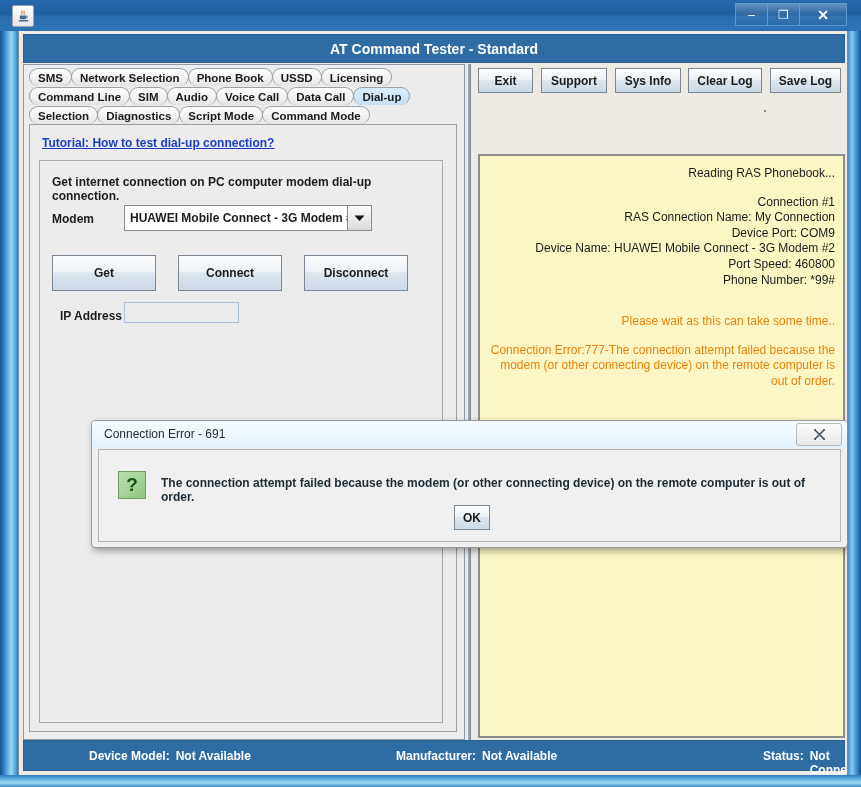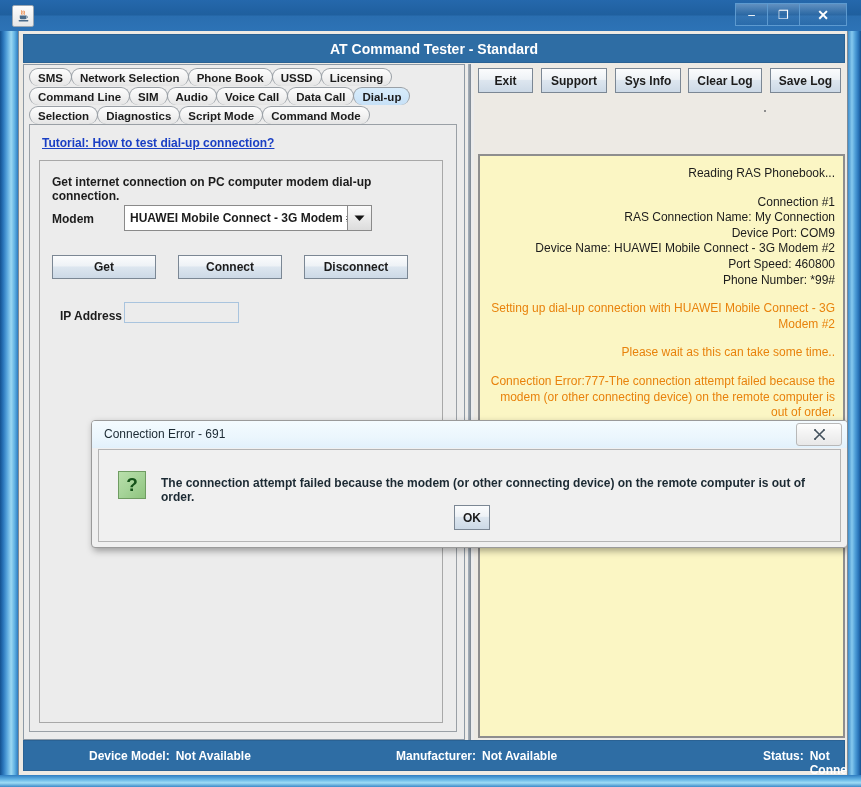--- a/index.html
+++ b/index.html
@@ -198,7 +198,7 @@
   }
   .btn {
     position: absolute;
-    height: 24px;
+    height: 36px;
     background: linear-gradient(to bottom, #fbfcfd 0%, #eef2f6 45%, #dde6ef 50%, #ccd9e6 100%);
     border: 1px solid #7b8794;
     font-size: 12px; font-weight: bold; color: #1c1c1c;

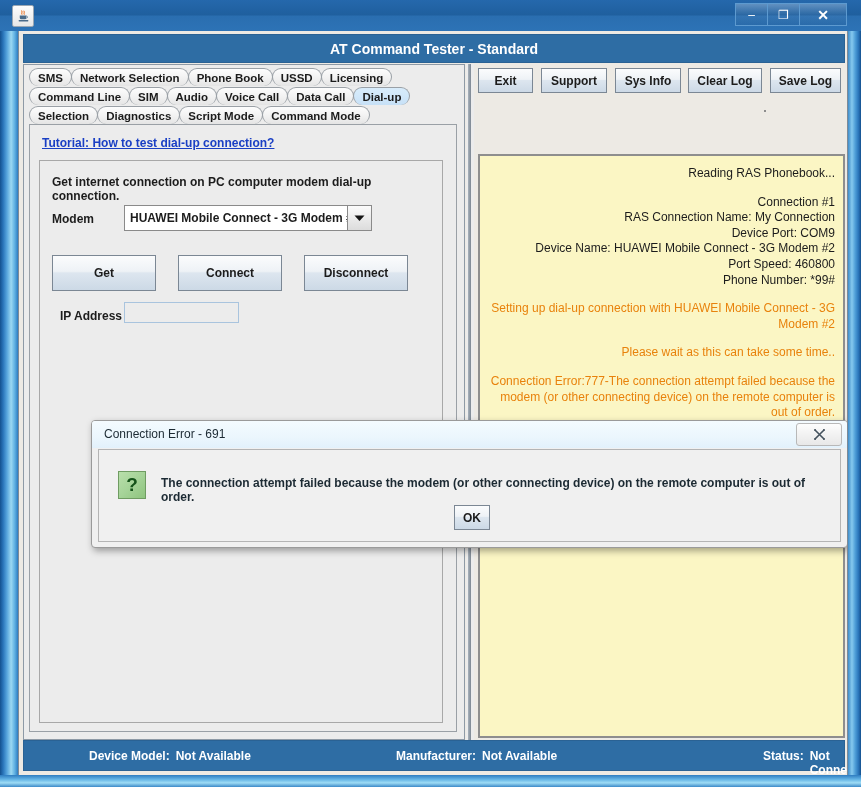--- a/index.html
+++ b/index.html
@@ -495,7 +495,6 @@
           <div class="log-line">Port Speed: 460800</div>
           <div class="log-line">Phone Number: *99#</div>
           <div class="log-line blank"></div>
-          <div class="log-line warn">Setting up dial-up connection with HUAWEI Mobile Connect - 3G Modem #2</div>
           <div class="log-line blank"></div>
           <div class="log-line warn">Please wait as this can take some time..</div>
           <div class="log-line blank"></div>

